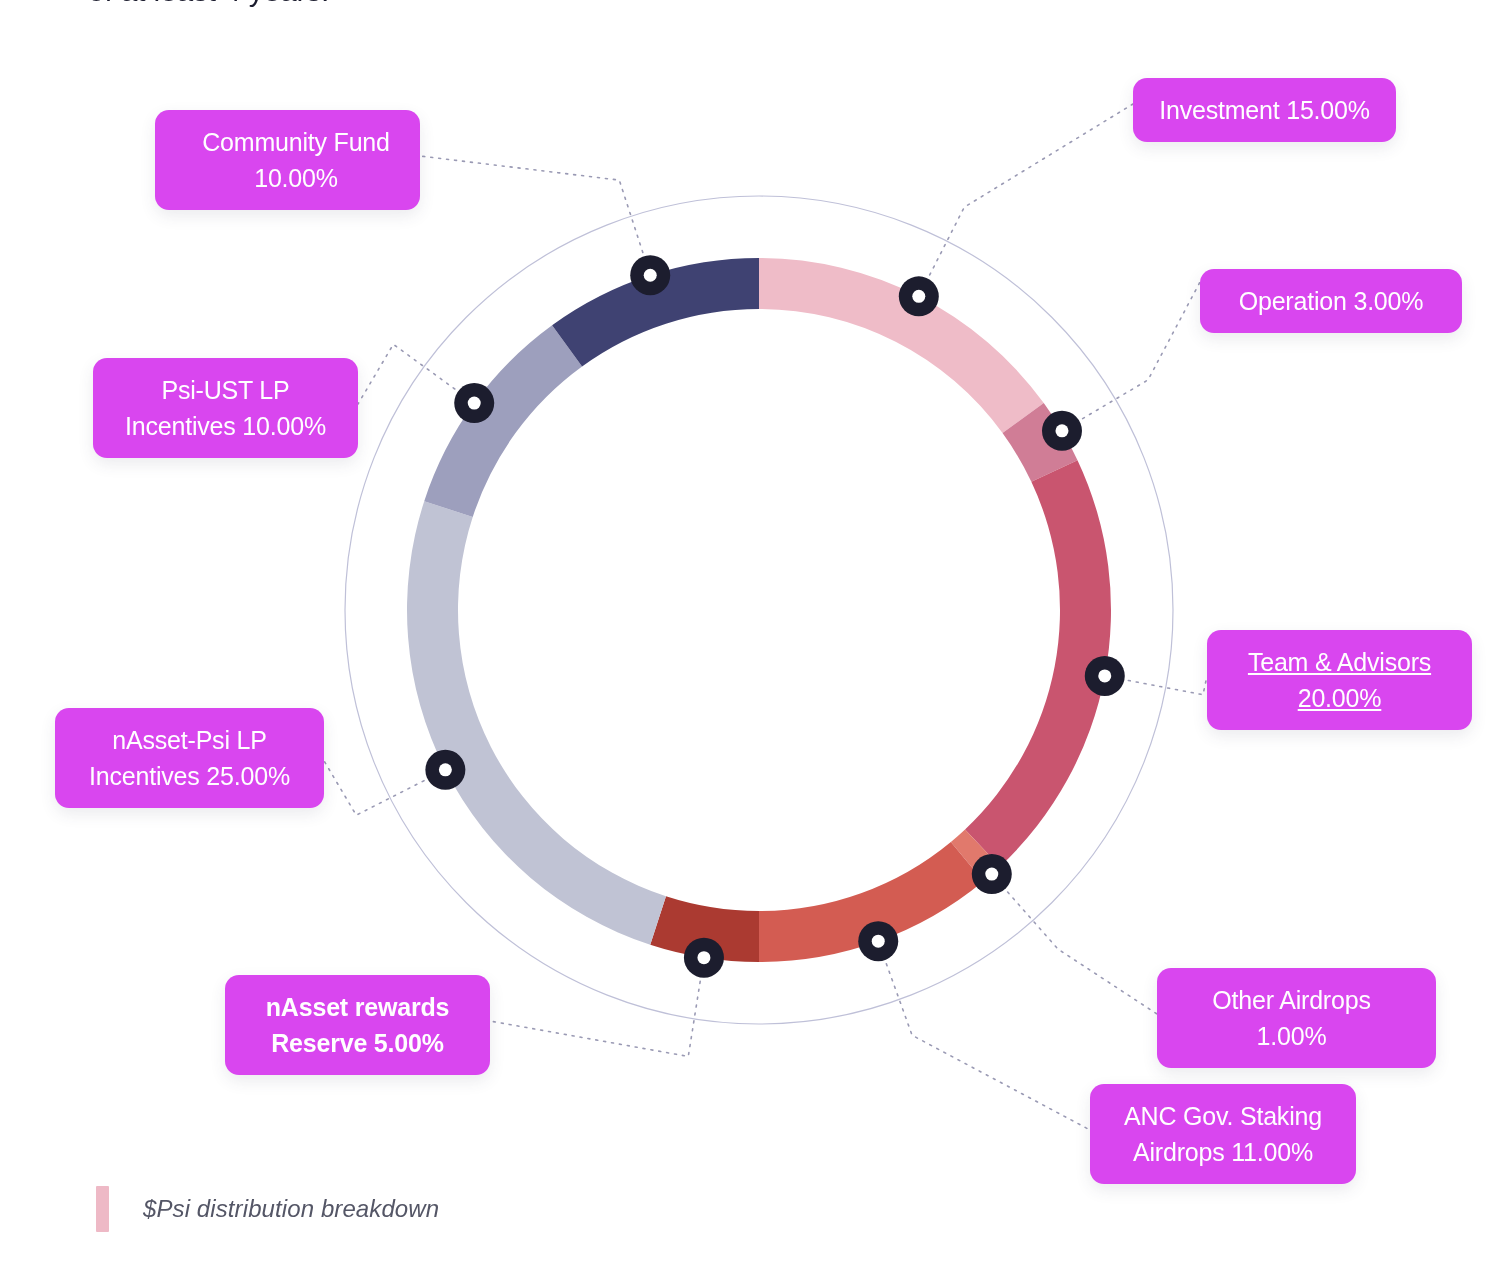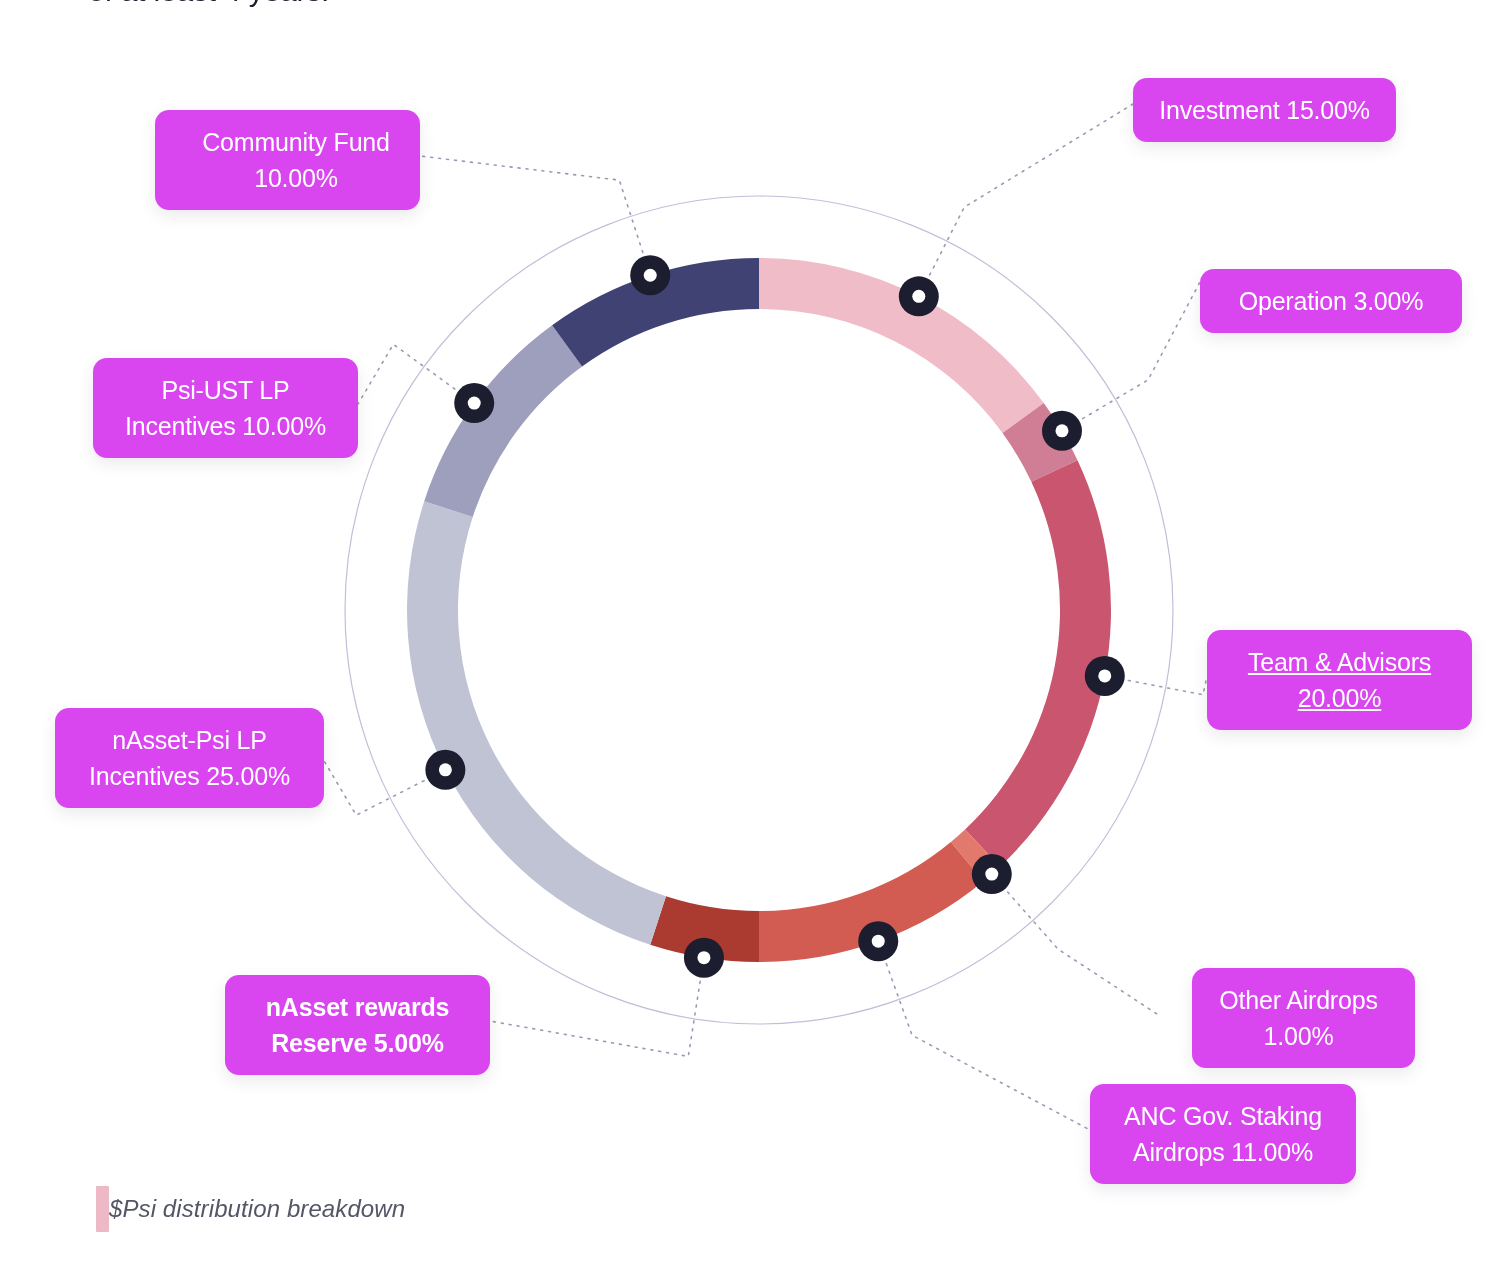--- a/index.html
+++ b/index.html
@@ -157,7 +157,7 @@
   <div class="callout" style="left: 1200px; top: 253px; width: 262px; margin-top: 16px;">Operation 3.00%</div>
   <div class="callout" style="left: 1207px; top: 630px; width: 265px; text-decoration: underline;">Team &amp; Advisors
 20.00%</div>
-  <div class="callout" style="left: 1192px; top: 968px; width: 223px; padding-left: 12px;">Other Airdrops
+  <div class="callout" style="left: 1157px; top: 968px; width: 279px; padding-left: 12px;">Other Airdrops
 1.00%</div>
   <div class="callout" style="left: 1090px; top: 1084px; width: 266px;">ANC Gov. Staking
 Airdrops 11.00%</div>

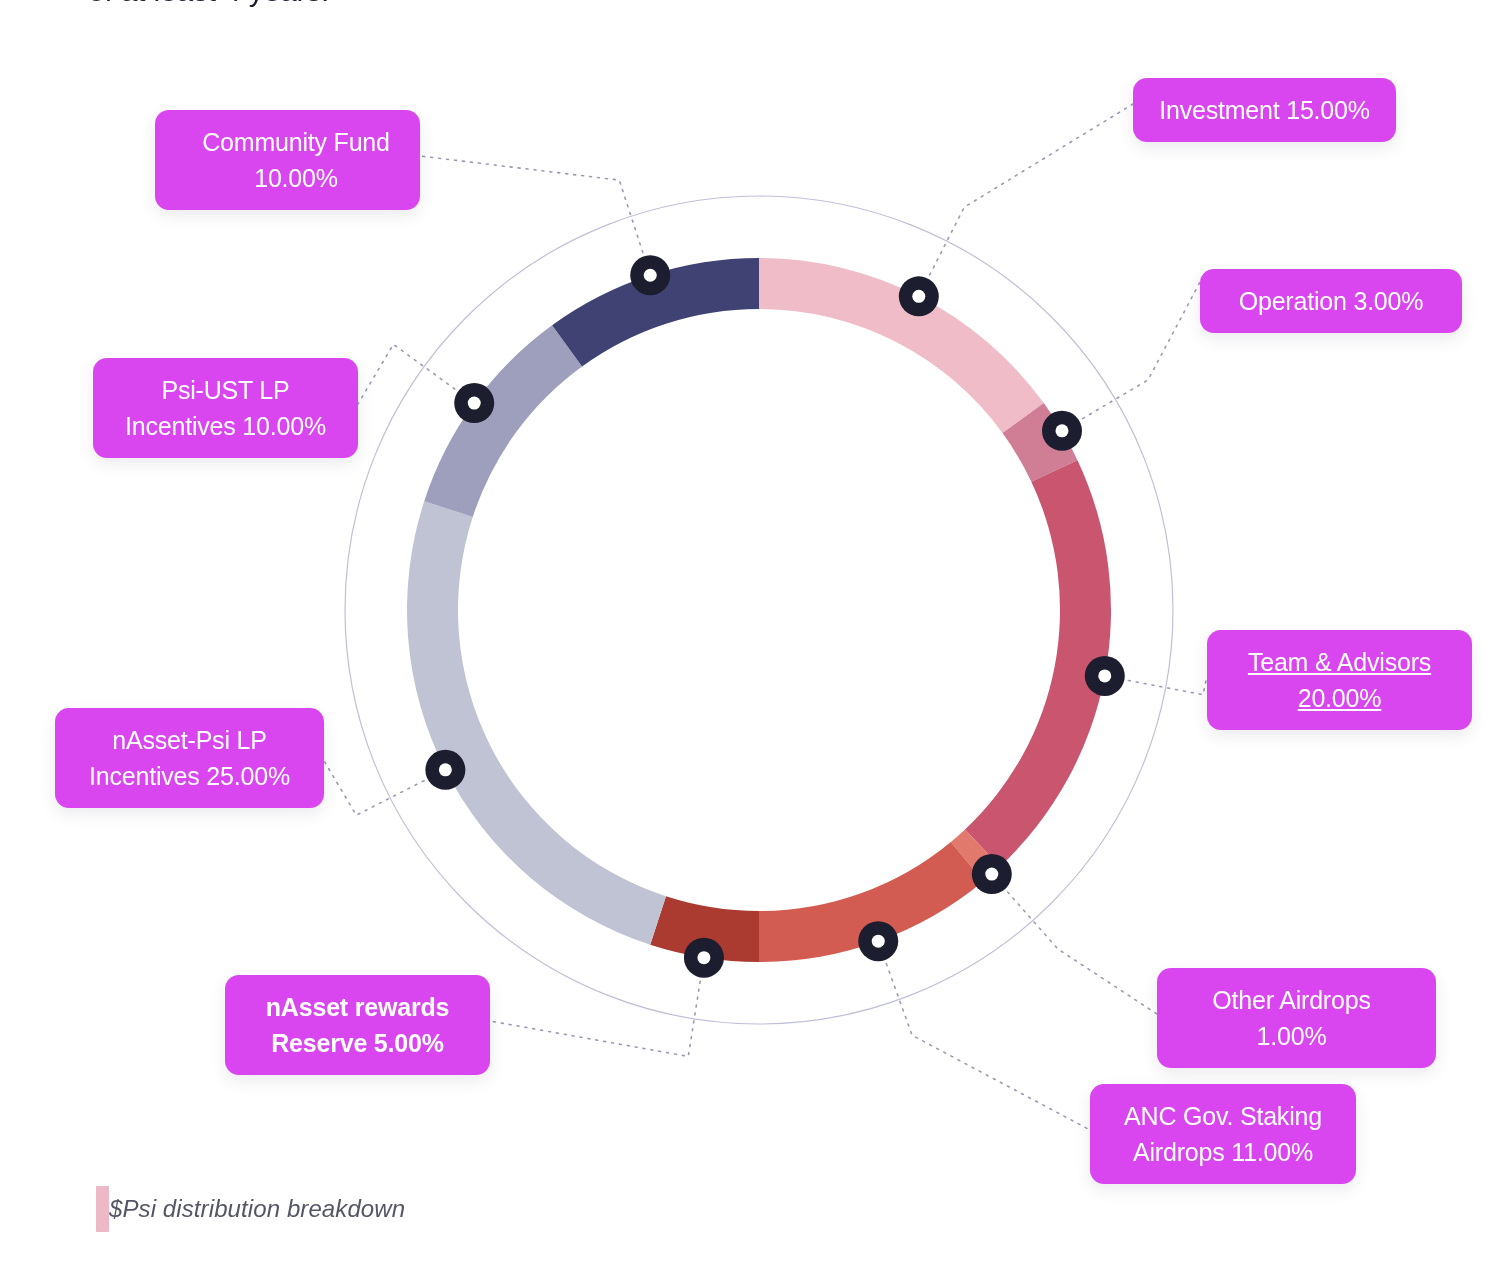--- a/index.html
+++ b/index.html
@@ -62,6 +62,7 @@
     top: 1186px;
     display: flex;
     align-items: center;
+    gap: 34px;
   }
   #caption-bar {
     width: 13px;

